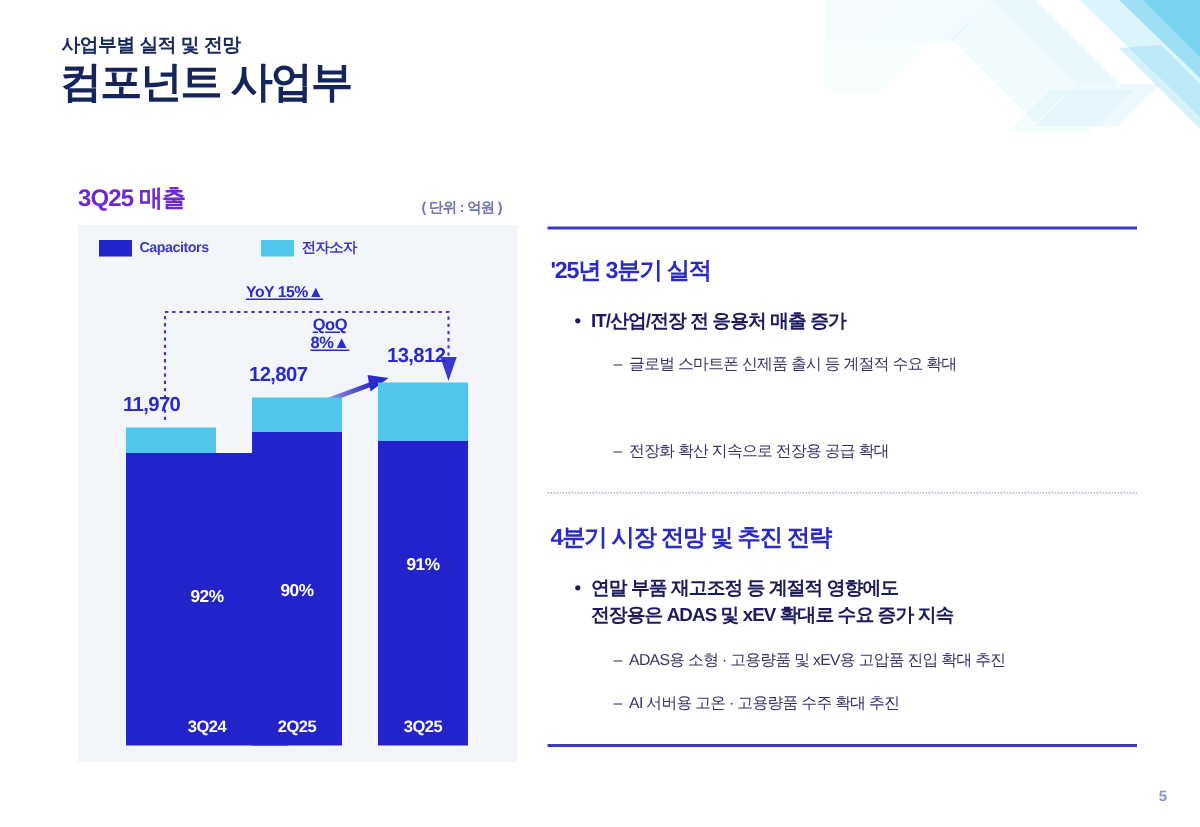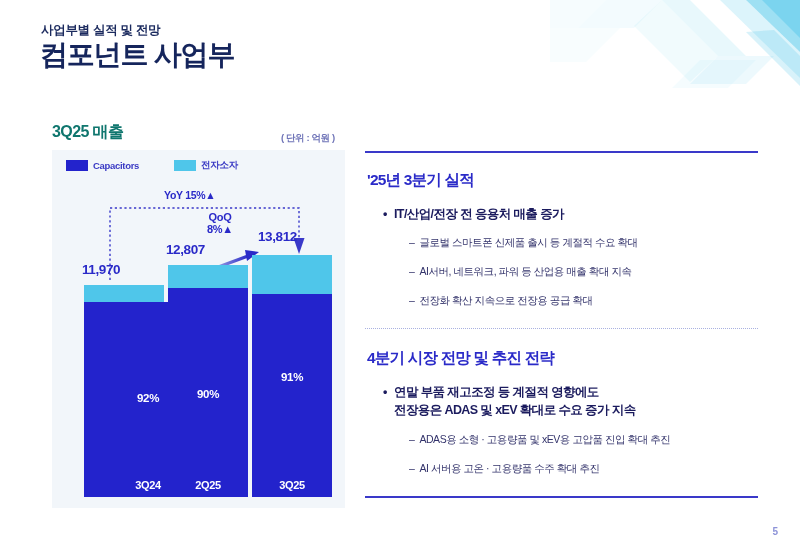--- a/index.html
+++ b/index.html
@@ -29,7 +29,7 @@
   
   .chart-head{
     position:absolute;left:52px;top:122px;
-    font-size:16px;font-weight:bold;color:#0f766e;letter-spacing:-0.6px;
+    font-size:16px;font-weight:bold;color:#6d28d9;letter-spacing:-0.6px;
   }
   .unit{
     position:absolute;left:281px;top:132px;

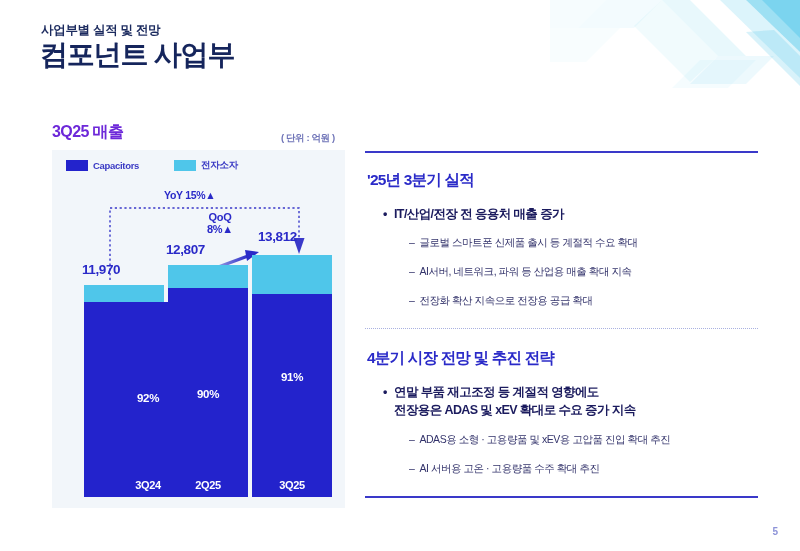--- a/index.html
+++ b/index.html
@@ -63,7 +63,7 @@
     letter-spacing:-0.4px;white-space:nowrap;
   }
 
-  .ann{position:absolute;font-weight:bold;color:#2a2ac8;letter-spacing:-0.3px;white-space:nowrap;}
+  .ann{position:absolute;font-weight:bold;color:#2a2ac8;letter-spacing:-0.3px;white-space:nowrap;text-decoration:underline;}
   .ann.yoy{font-size:10.5px;}
   .ann.qoq{font-size:11px;line-height:1.12;text-align:center;}
 

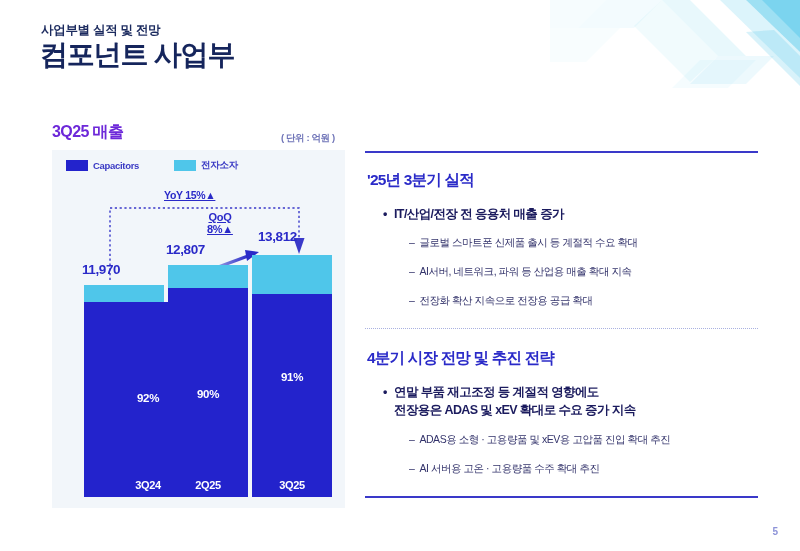--- a/index.html
+++ b/index.html
@@ -203,9 +203,6 @@
   <div class="bullet2" style="left:409px;top:236px;">
     <span class="dash">–</span><span>글로벌 스마트폰 신제품 출시 등 계절적 수요 확대</span>
   </div>
-  <div class="bullet2" style="left:409px;top:265px;">
-    <span class="dash">–</span><span>AI서버, 네트워크, 파워 등 산업용 매출 확대 지속</span>
-  </div>
   <div class="bullet2" style="left:409px;top:294px;">
     <span class="dash">–</span><span>전장화 확산 지속으로 전장용 공급 확대</span>
   </div>

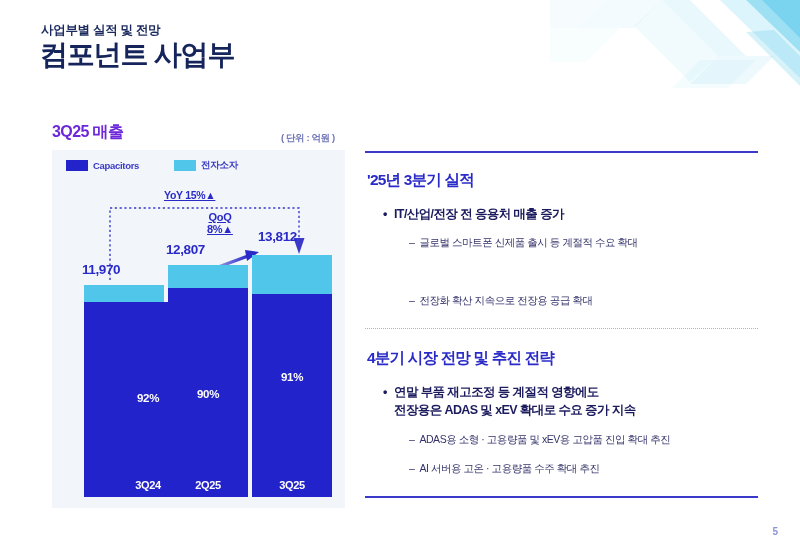--- a/index.html
+++ b/index.html
@@ -47,7 +47,7 @@
 
   .plot{position:absolute;left:0;top:0;width:293px;height:358px;}
 
-  .bar{position:absolute;bottom:11px;width:80px;}
+  .bar{position:absolute;bottom:11px;width:60px;}
   .seg-top{width:100%;background:#4fc6ea;}
   .seg-bot{width:100%;background:#2323cc;position:relative;}
   .pct{

